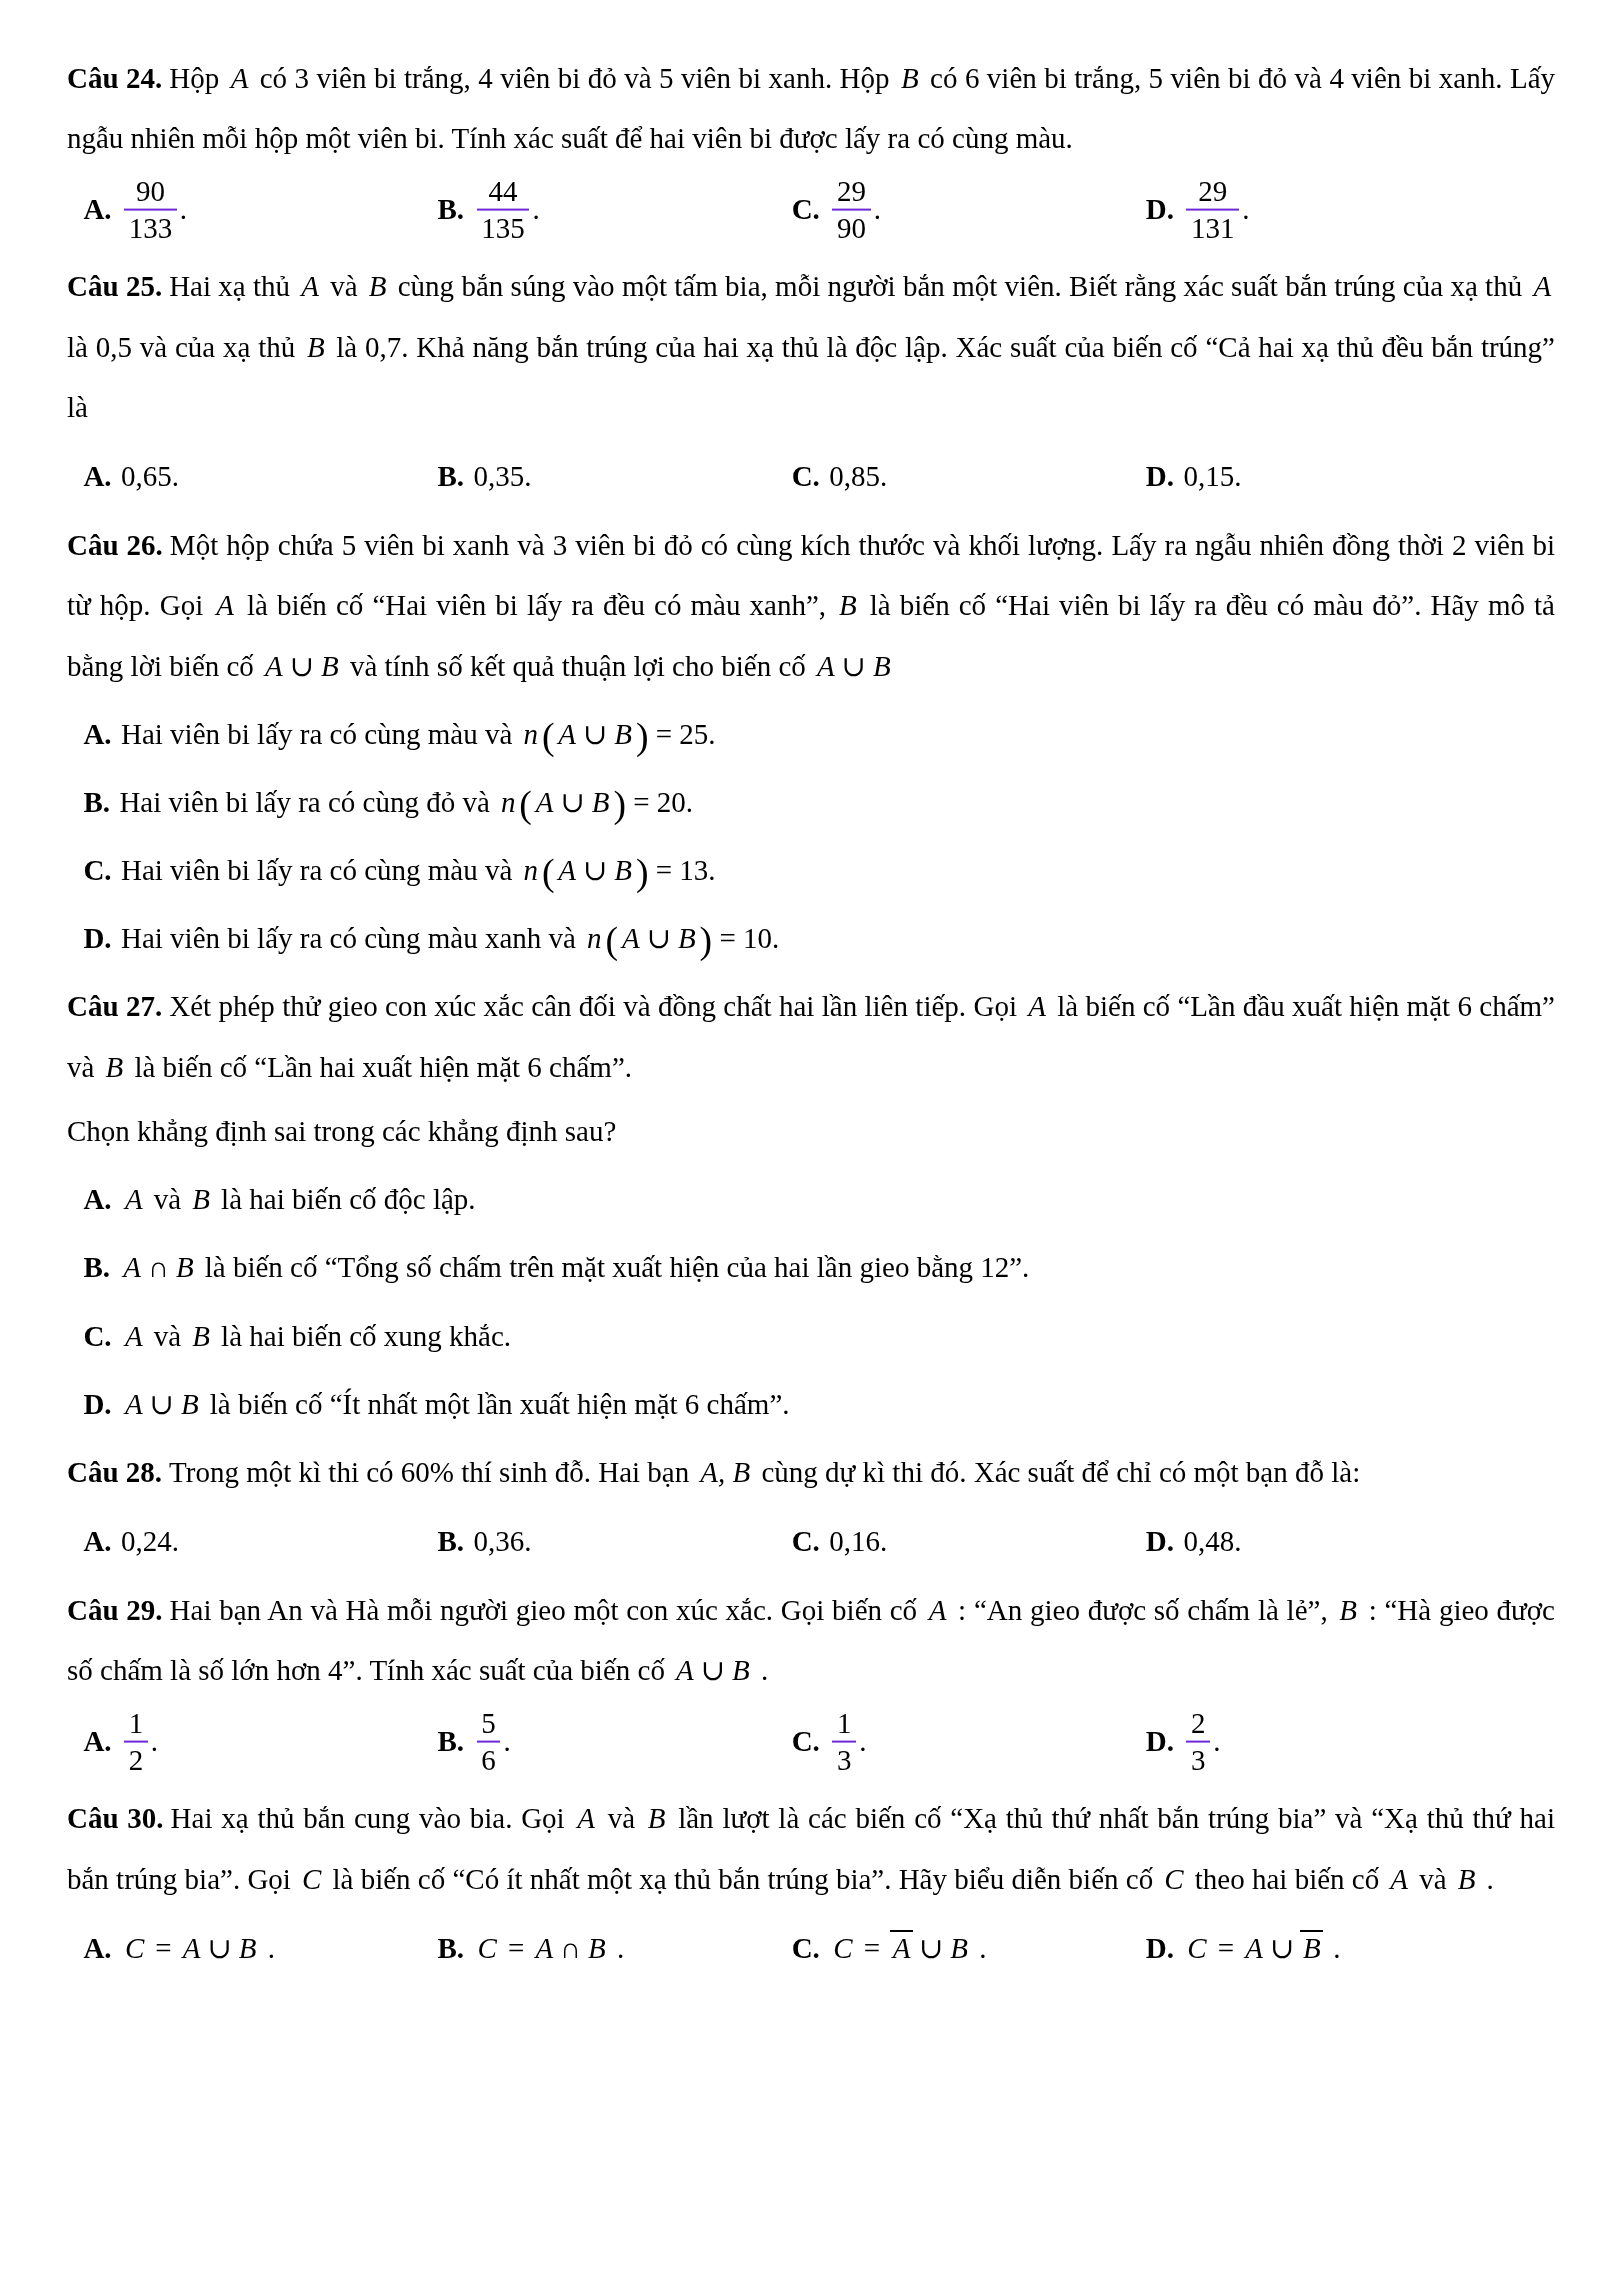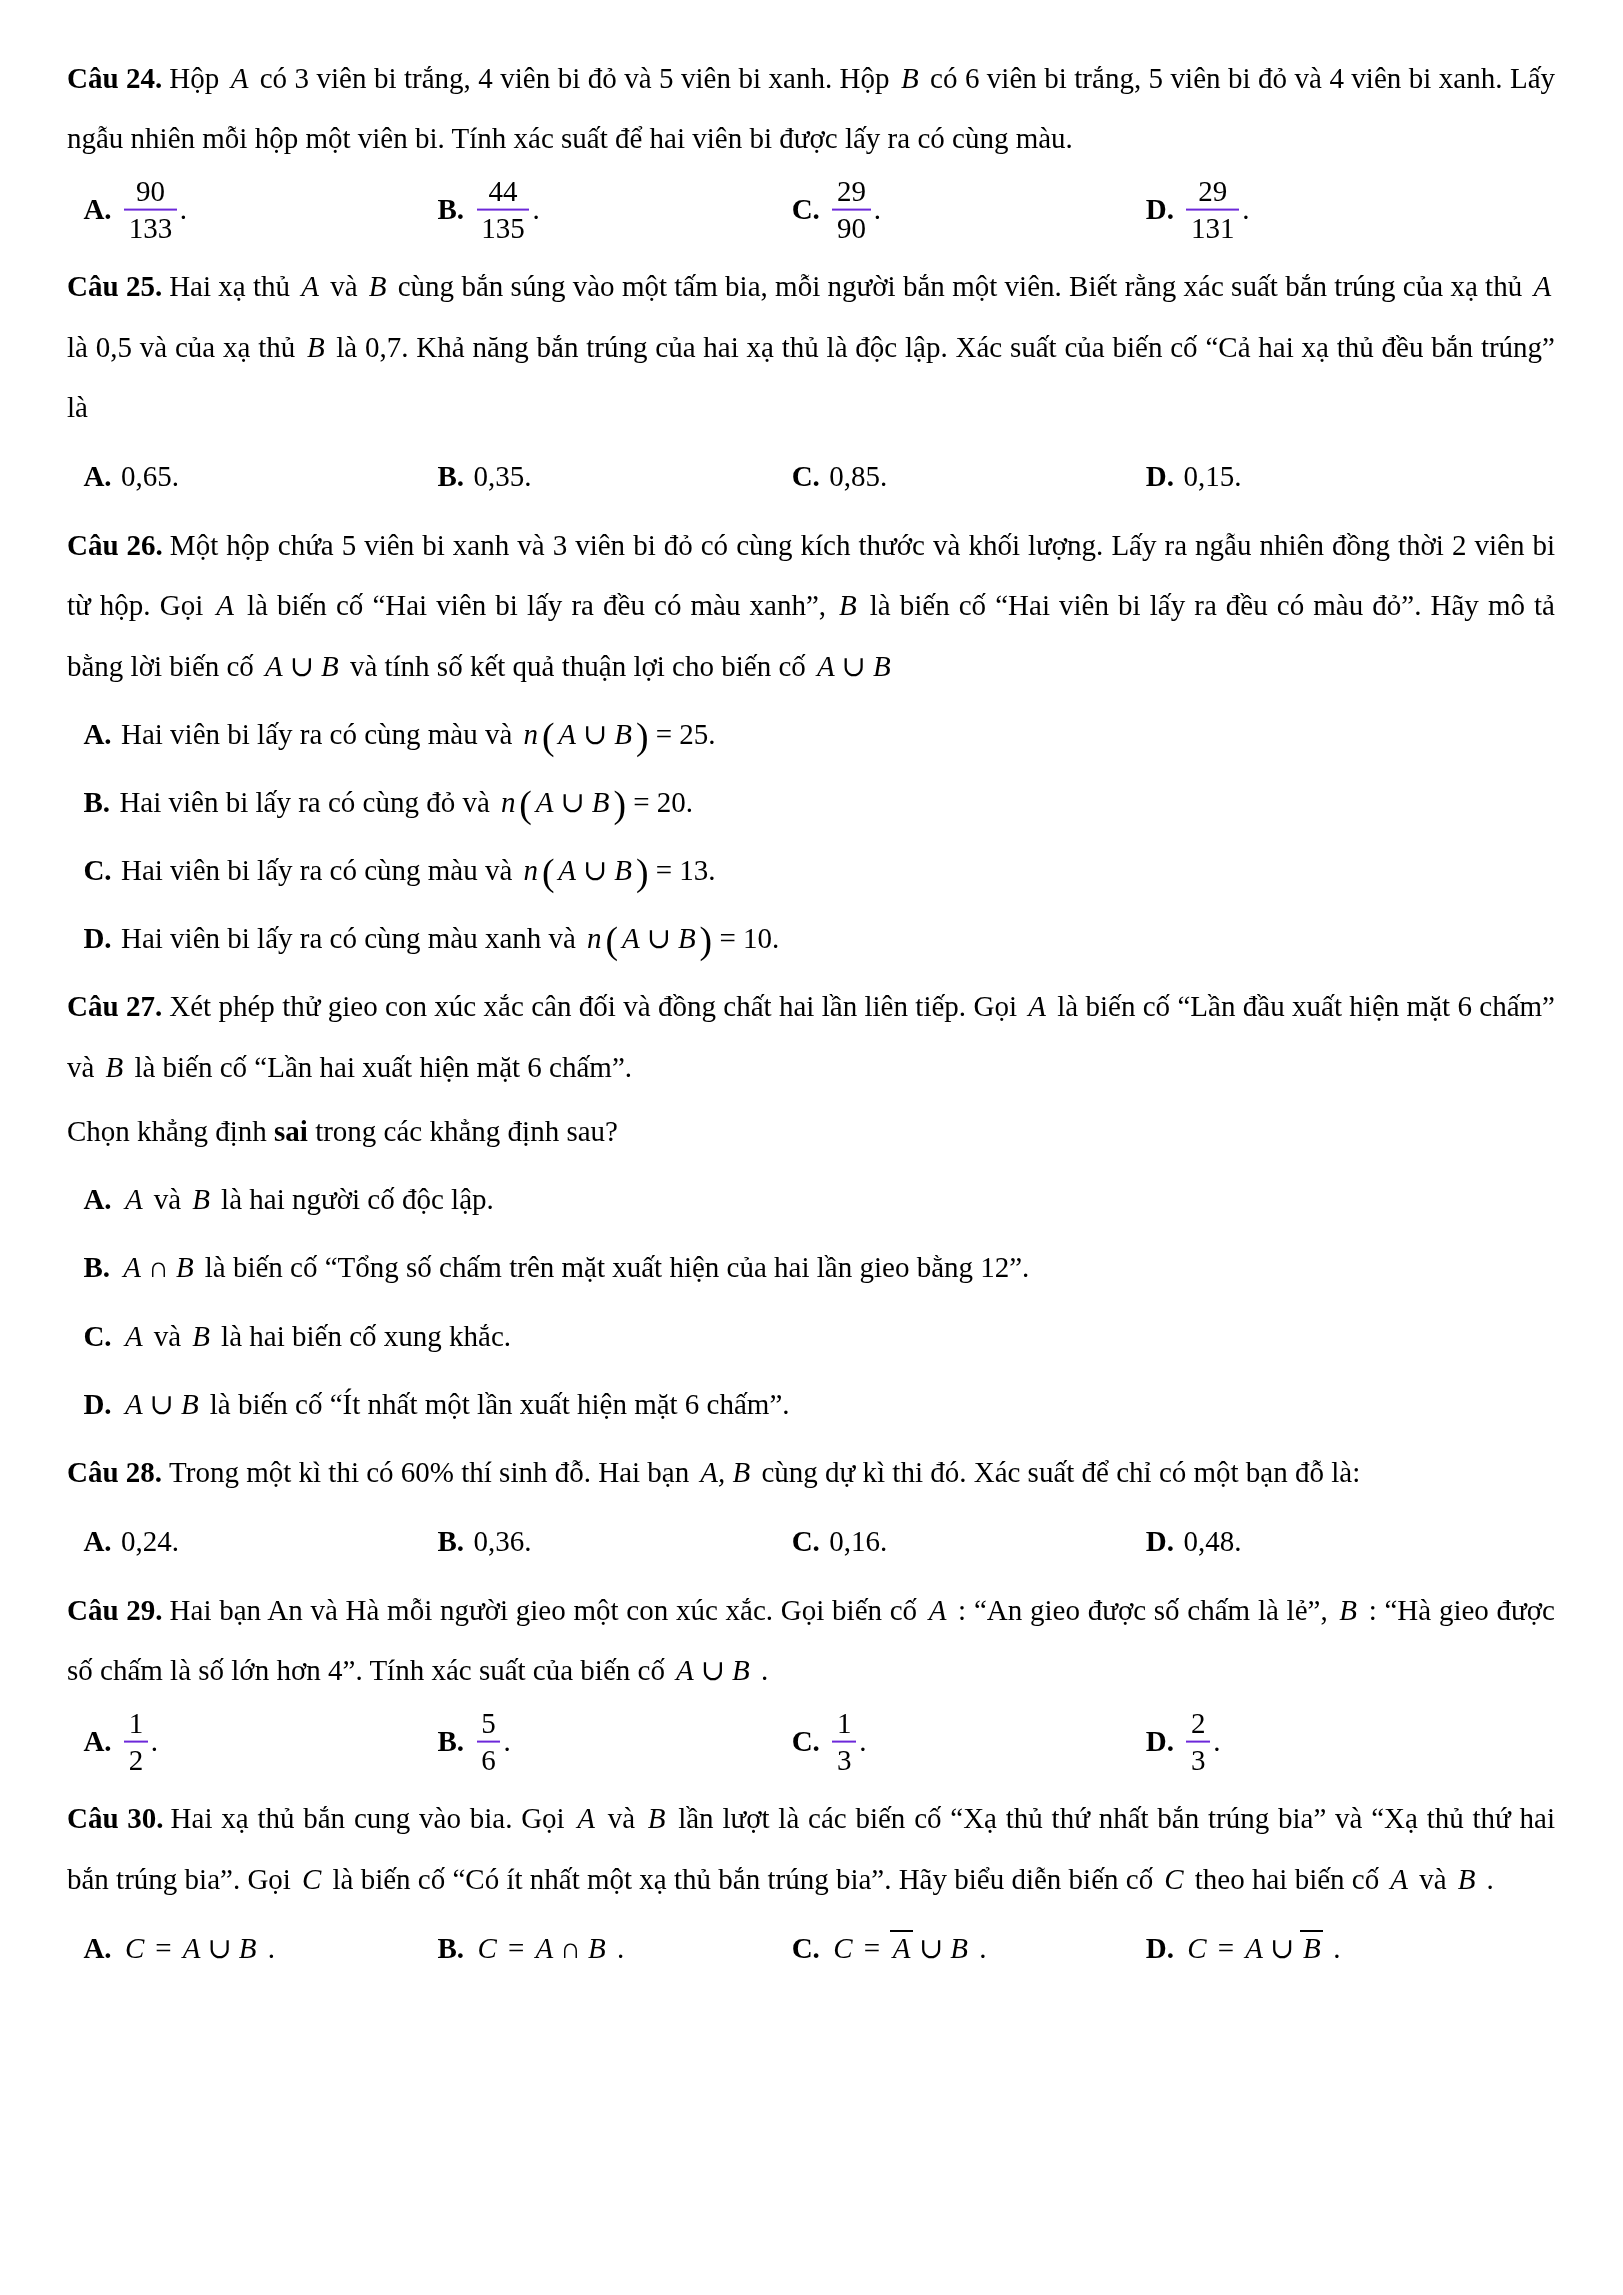--- a/index.html
+++ b/index.html
@@ -15,7 +15,7 @@
   .body{margin:4px;text-align:justify;line-height:2.08;}
   .qnum{font-weight:700;margin-right:7px;}
   .x{}
-  .b{font-weight:700;}
+  .b{font-weight:400;}
   .m{font-style:italic;margin:0 3.9px;}
   .s{margin:0 3.1px;}
   .p{font-size:1.3em;line-height:1;vertical-align:-0.12em;}

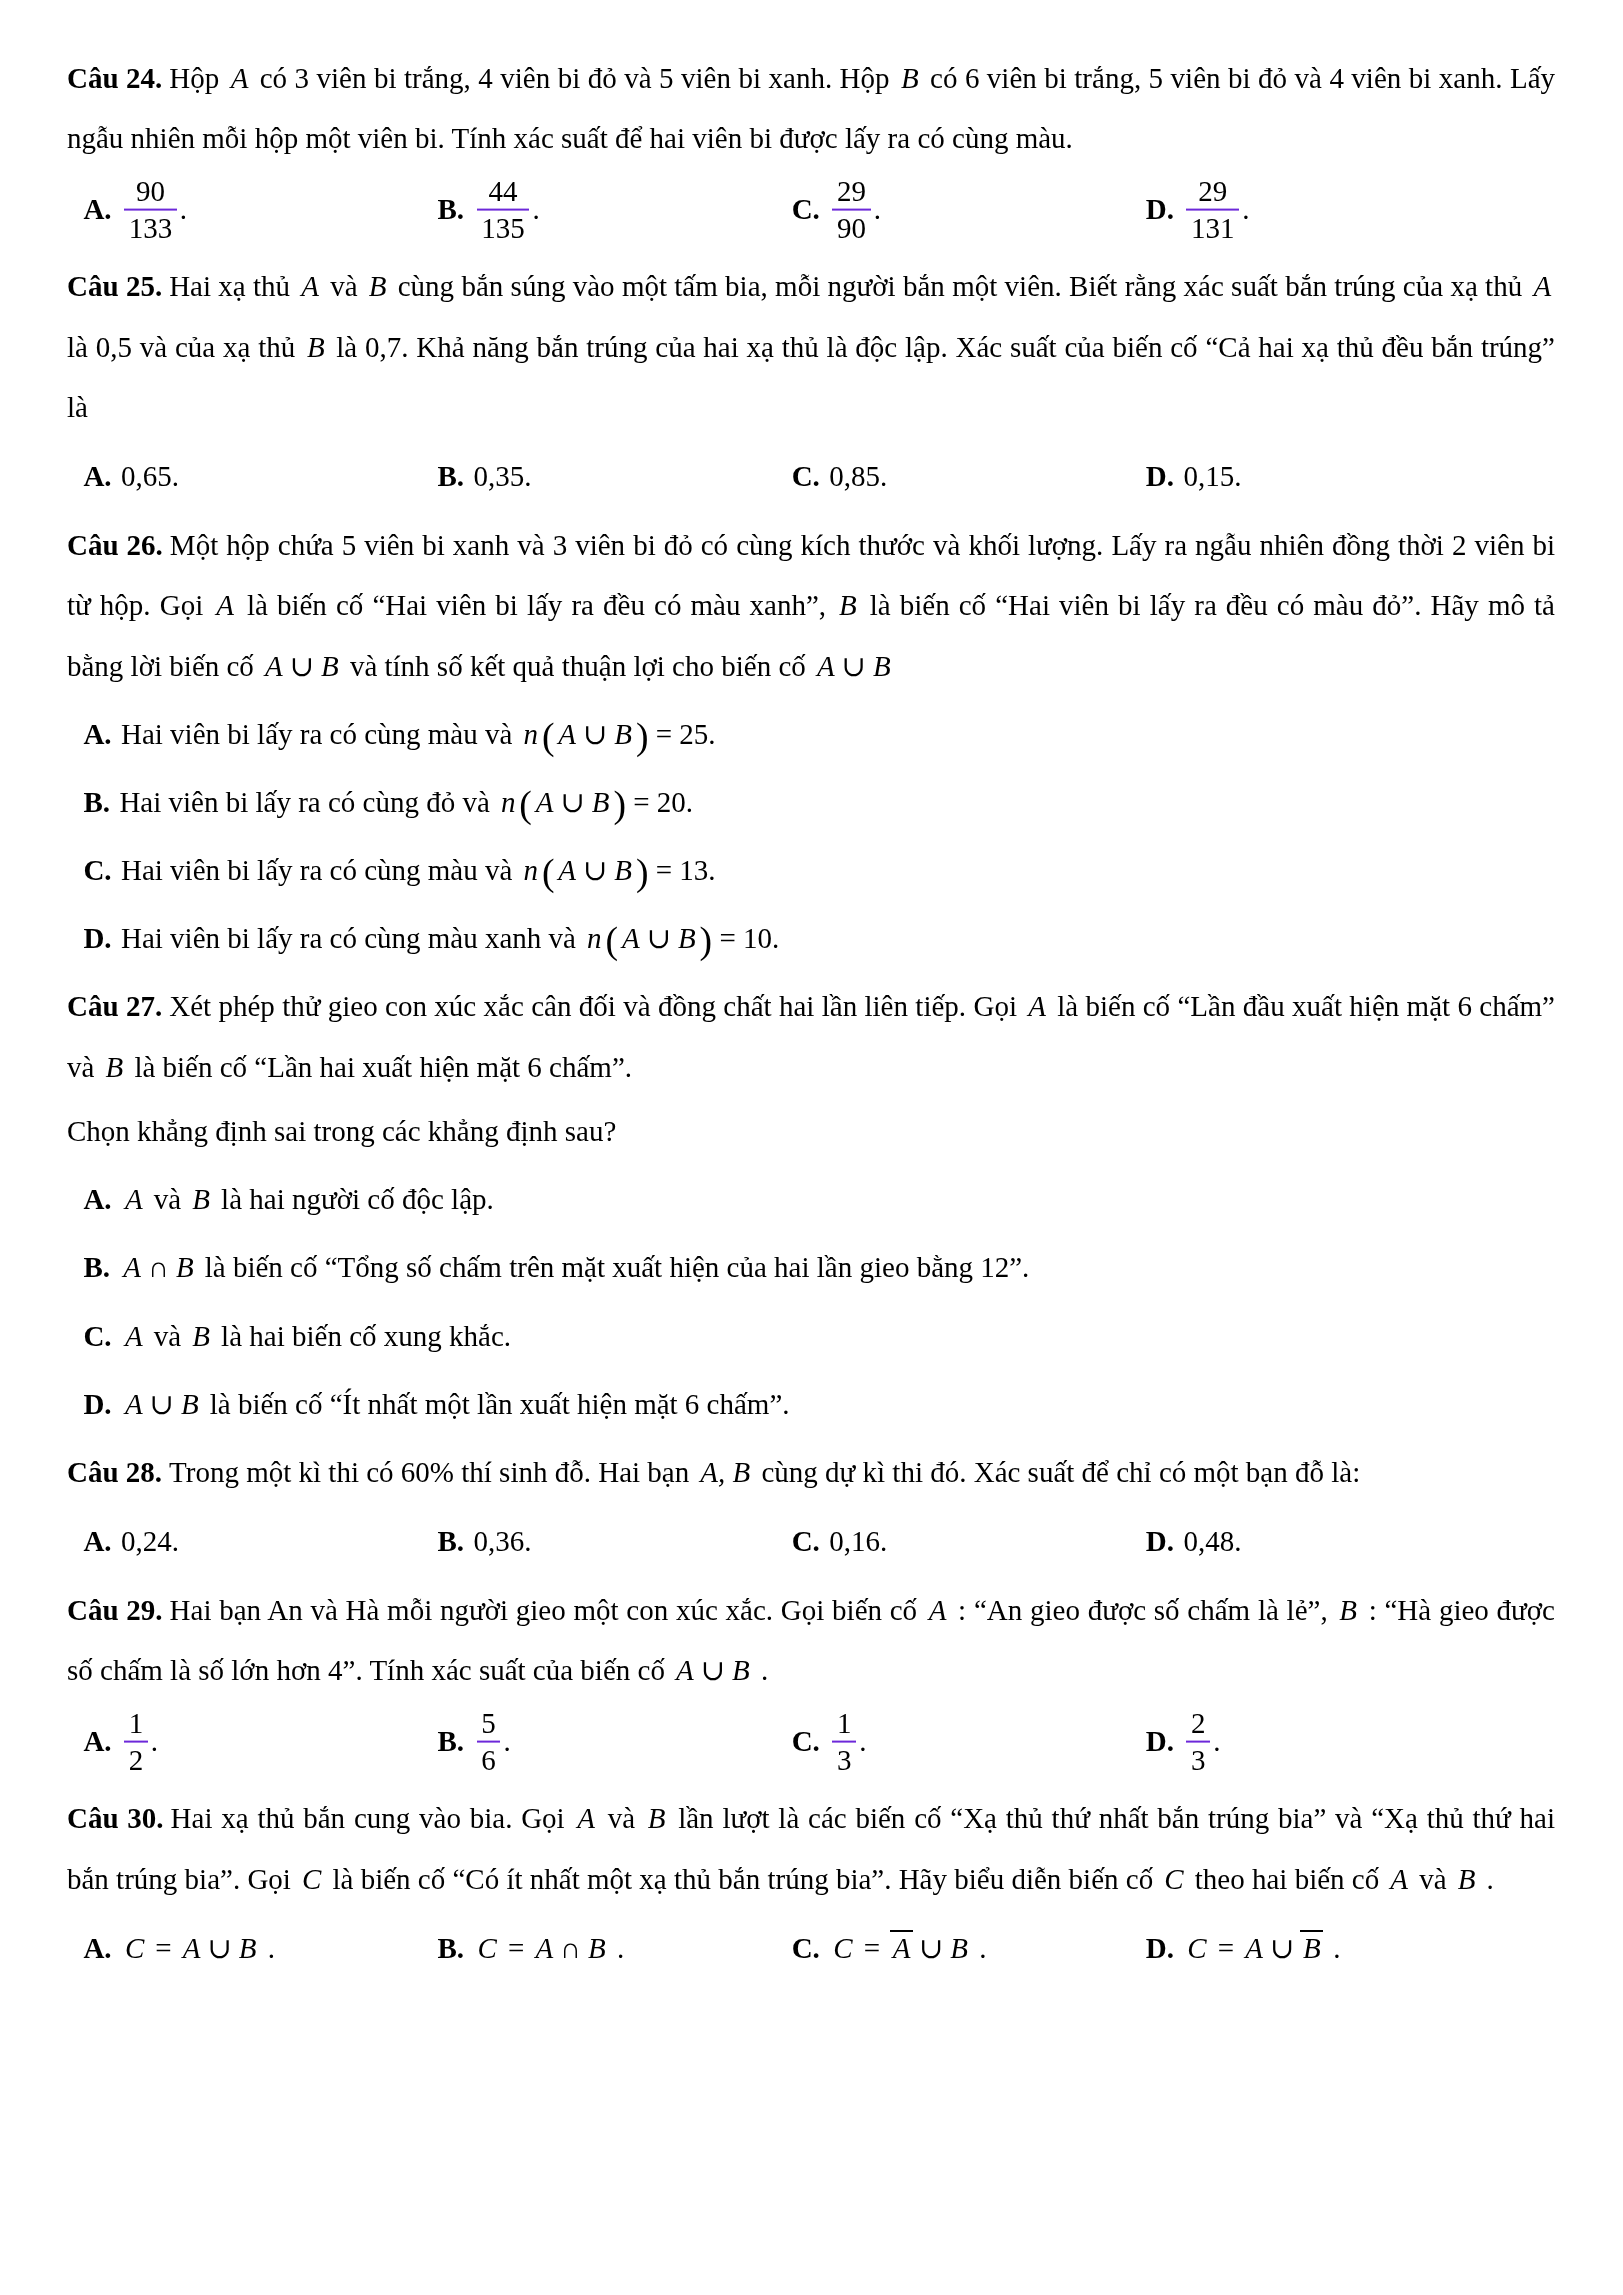--- a/index.html
+++ b/index.html
@@ -61,7 +61,7 @@
       <article class="question">
         <p class="body"><span class="qnum">Câu 27.</span><span class="x">Xét phép thử gieo con xúc xắc cân đối và đồng chất hai lần liên tiếp. Gọi </span><span class="m">A</span><span class="x"> là biến cố “Lần đầu xuất hiện mặt 6 chấm” và </span><span class="m">B</span><span class="x"> là biến cố “Lần hai xuất hiện mặt 6 chấm”.</span></p>
         <p class="body"><span class="x">Chọn khẳng định </span><span class="b">sai</span><span class="x"> trong các khẳng định sau?</span></p>
-        <p class="opt-line"><span class="olabel">A.</span><span class="m">A</span><span class="x"> và </span><span class="m">B</span><span class="x"> là hai người cố độc lập.</span></p>
+        <p class="opt-line"><span class="olabel">A.</span><span class="m">A</span><span class="x"> và </span><span class="m">B</span><span class="x"> là hai biến cố độc lập.</span></p>
         <p class="opt-line"><span class="olabel">B.</span><span class="m">A</span><span class="s">∩</span><span class="m">B</span><span class="x"> là biến cố “Tổng số chấm trên mặt xuất hiện của hai lần gieo bằng 12”.</span></p>
         <p class="opt-line"><span class="olabel">C.</span><span class="m">A</span><span class="x"> và </span><span class="m">B</span><span class="x"> là hai biến cố xung khắc.</span></p>
         <p class="opt-line"><span class="olabel">D.</span><span class="m">A</span><span class="s">∪</span><span class="m">B</span><span class="x"> là biến cố “Ít nhất một lần xuất hiện mặt 6 chấm”.</span></p>

